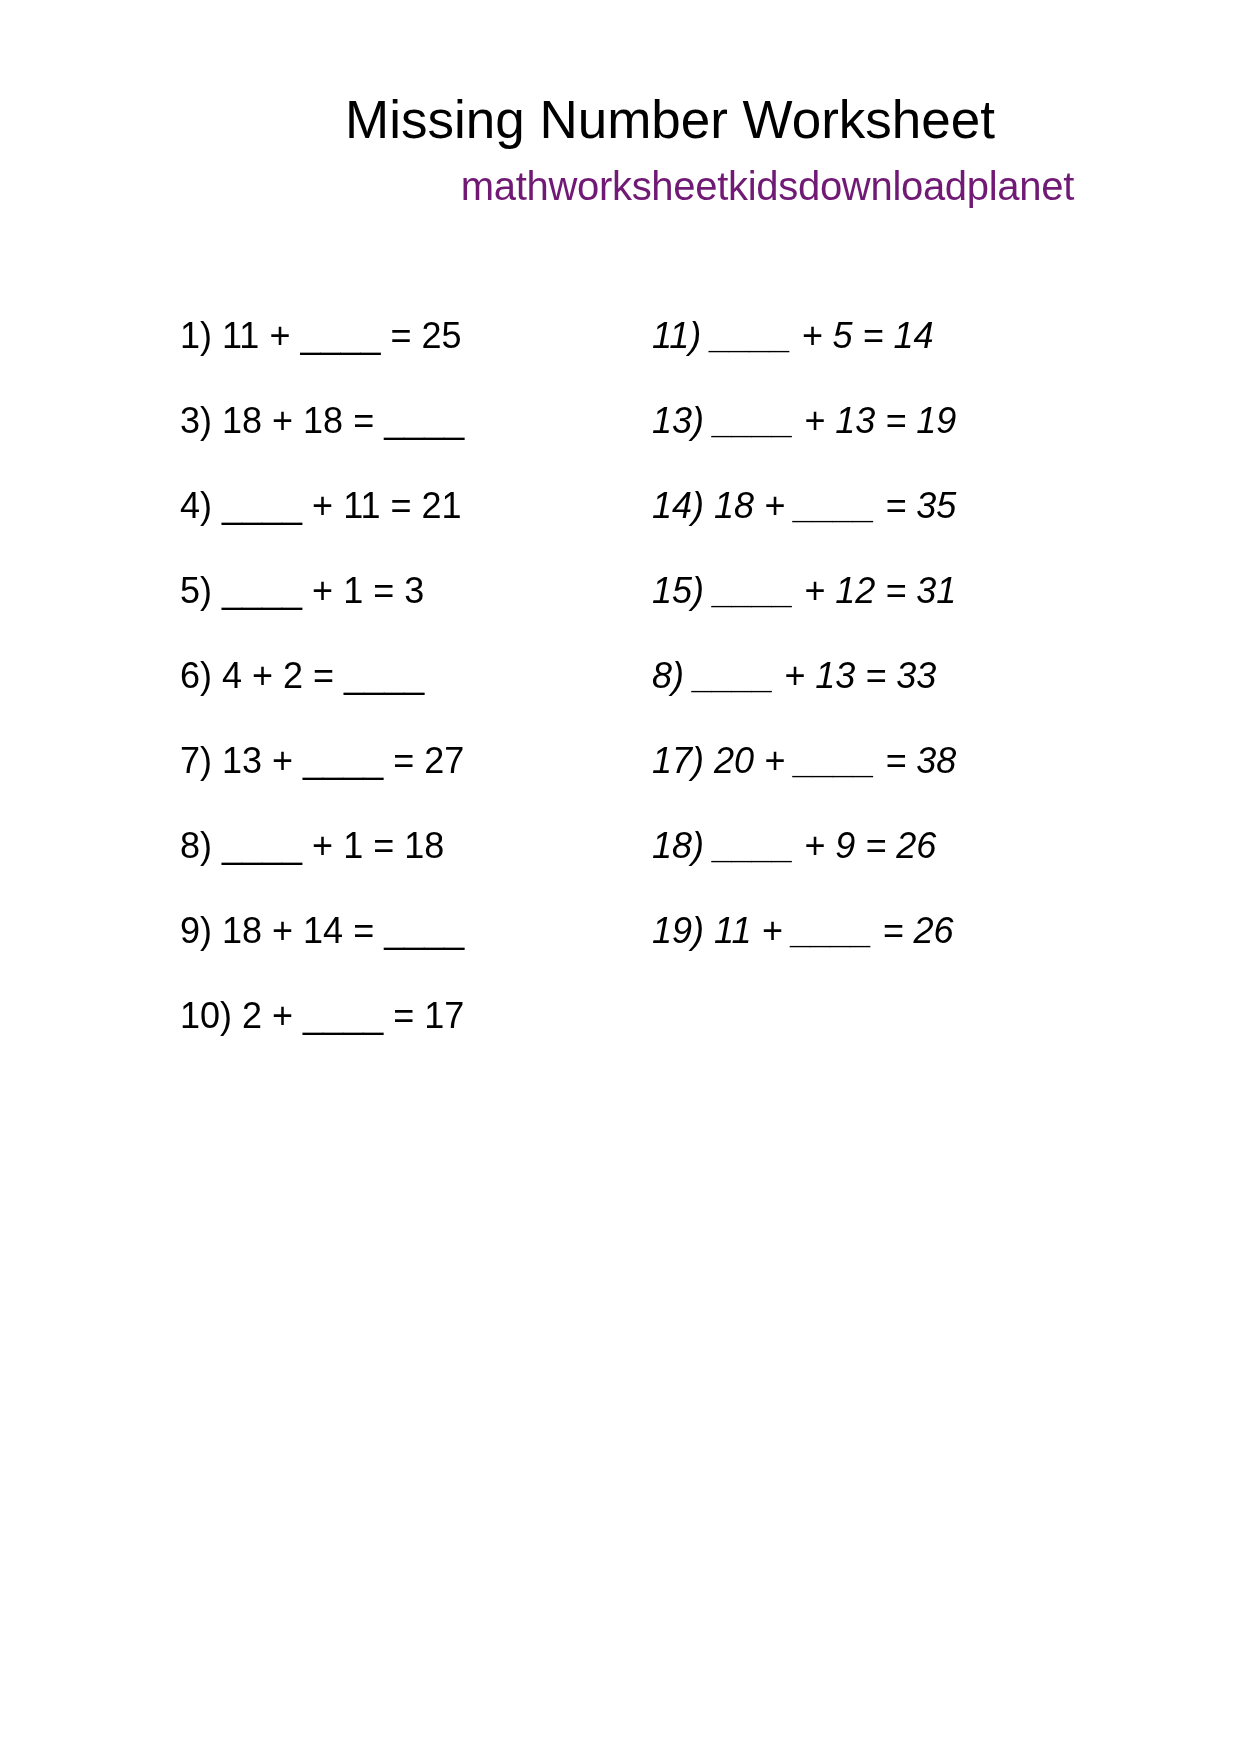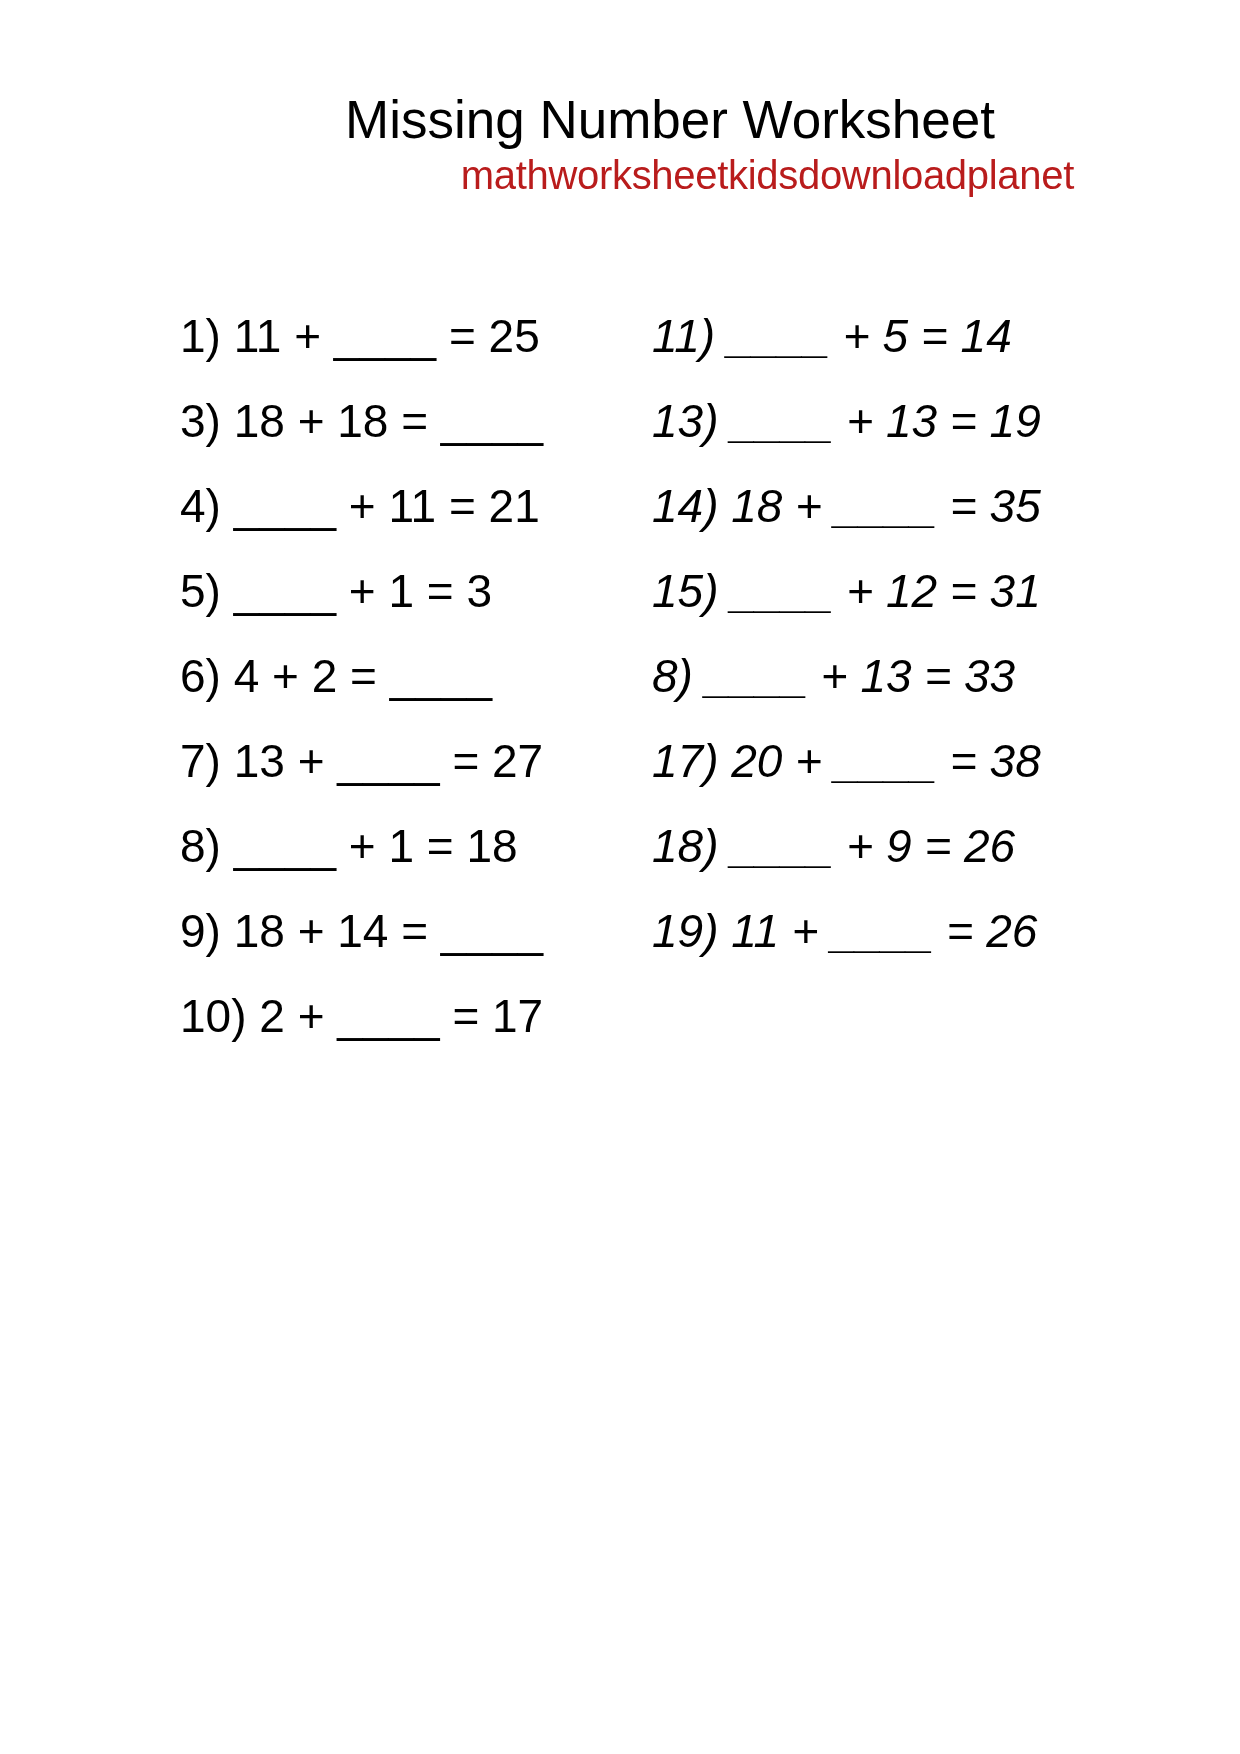--- a/index.html
+++ b/index.html
@@ -13,8 +13,8 @@
       letter-spacing: 0px;
     }
     .subtitle {
-      position: absolute; right: 166px; top: 152px;
-      font-size: 40px; line-height: 46px; color: #b91c1c;
+      position: absolute; right: 166px; top: 163px;
+      font-size: 40px; line-height: 46px; color: #701a75;
       letter-spacing: -0.3px;
     }
     .column { position: absolute; top: 310px; }

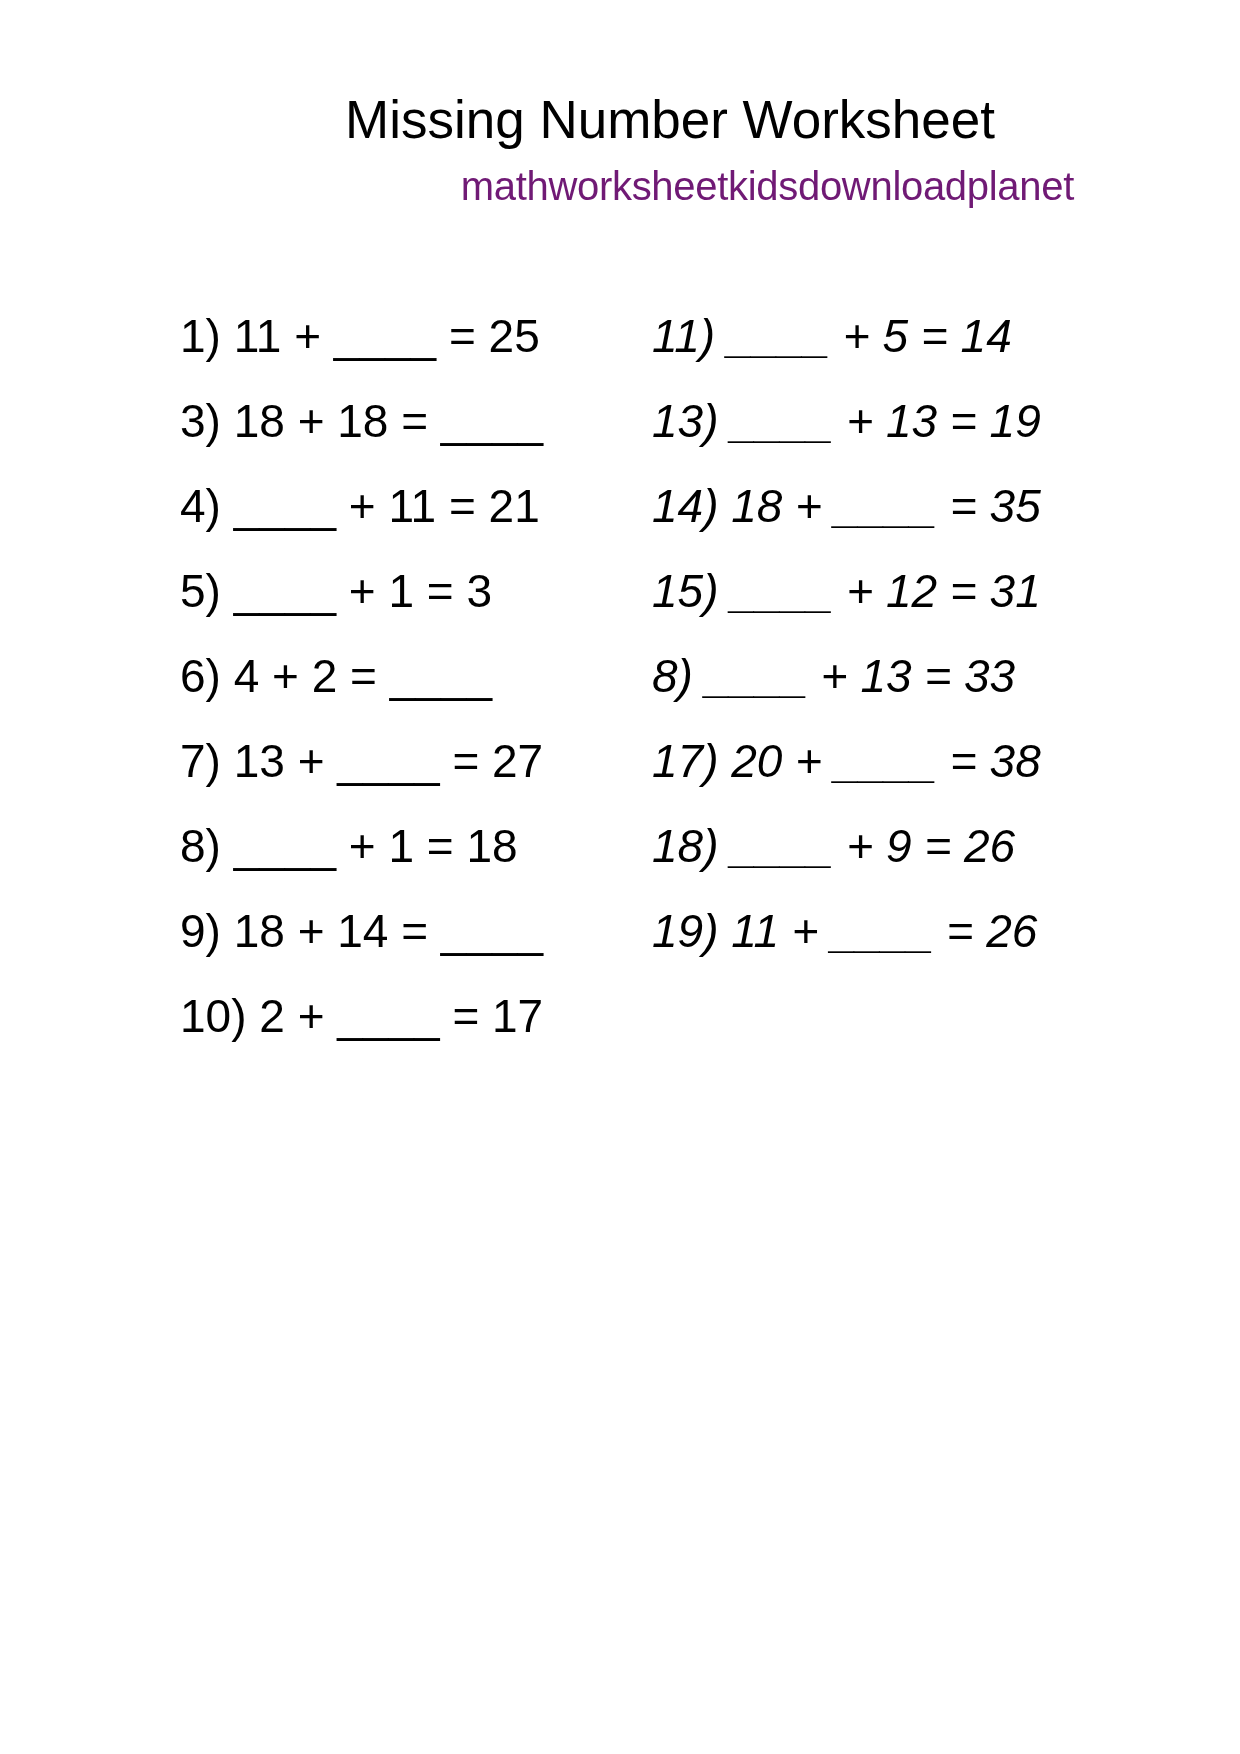--- a/index.html
+++ b/index.html
@@ -21,7 +21,7 @@
     .col-left { left: 180px; }
     .col-right { left: 652px; font-style: italic; }
     .problem {
-      height: 85px; font-size: 46px; line-height: 52px; white-space: pre;
+      height: 85px; font-size: 36px; line-height: 52px; white-space: pre;
       color: #000;
     }
   </style>

